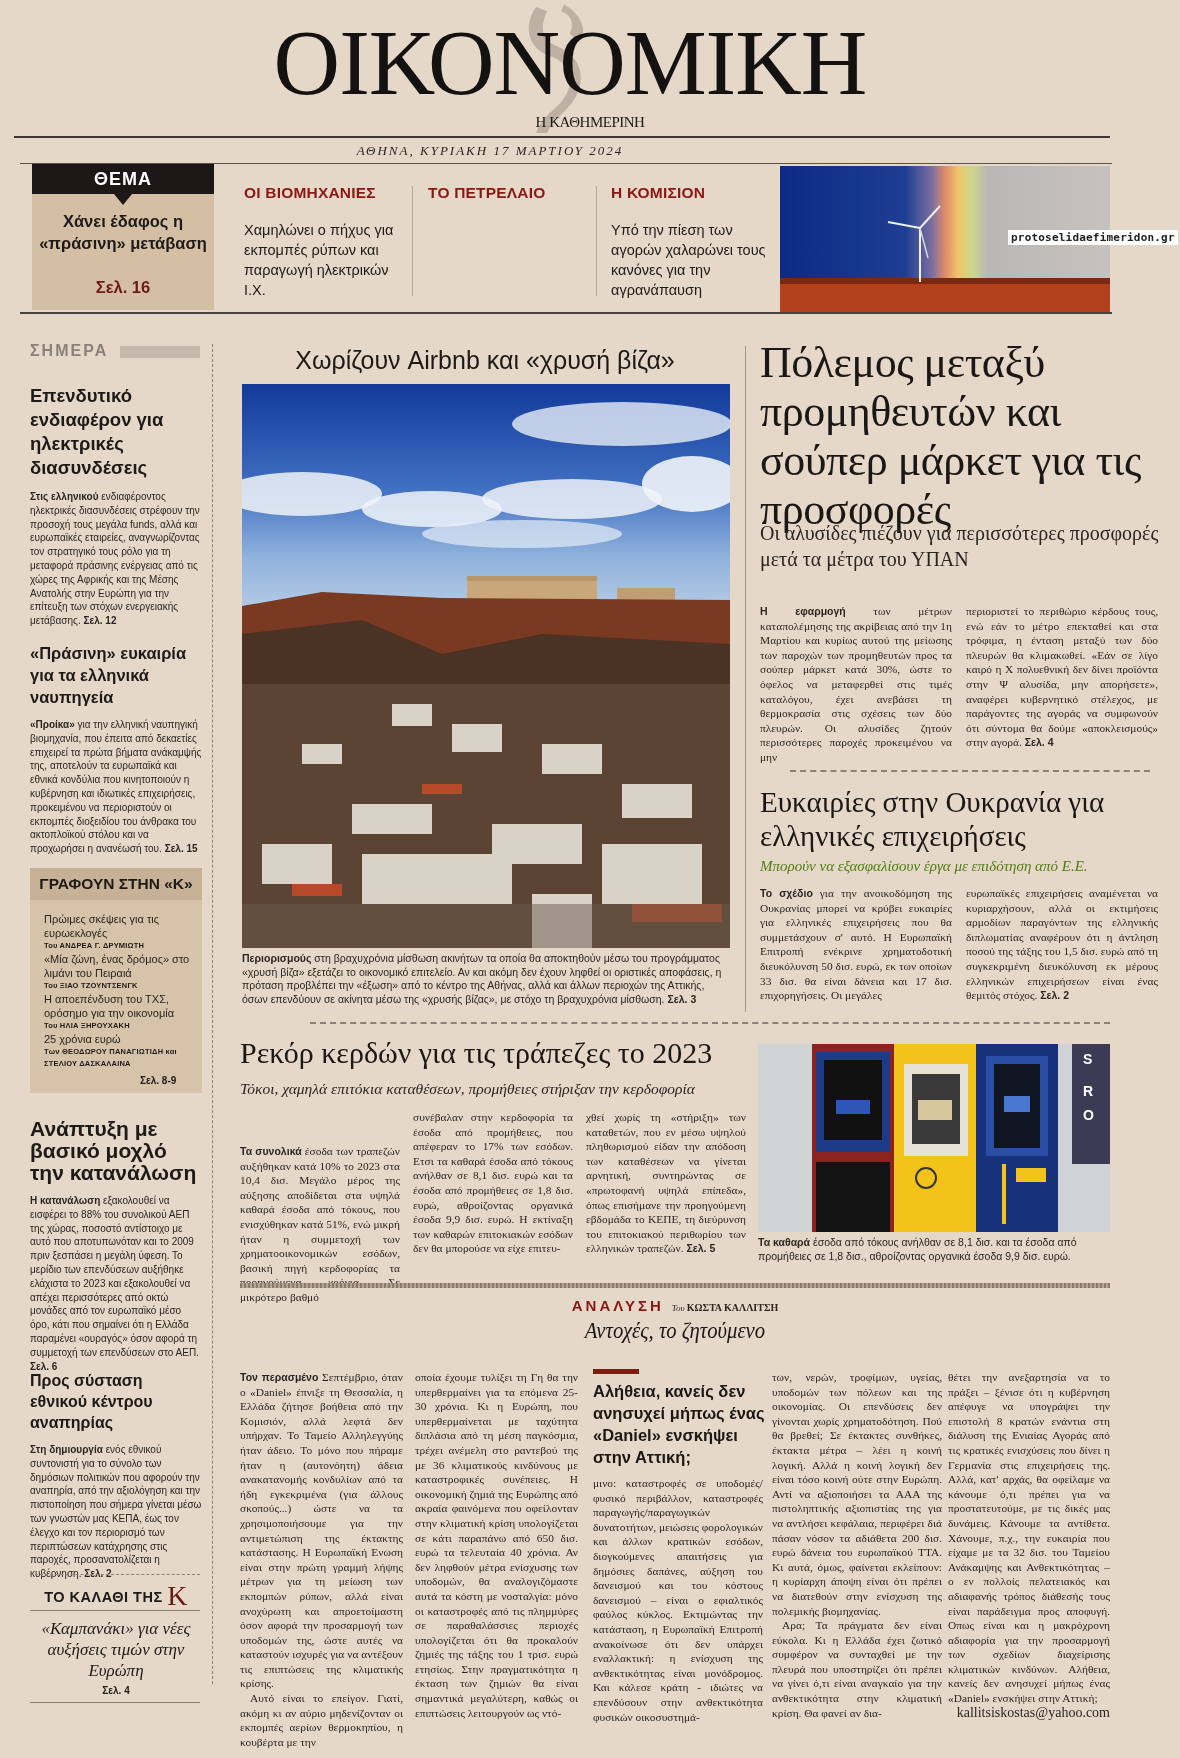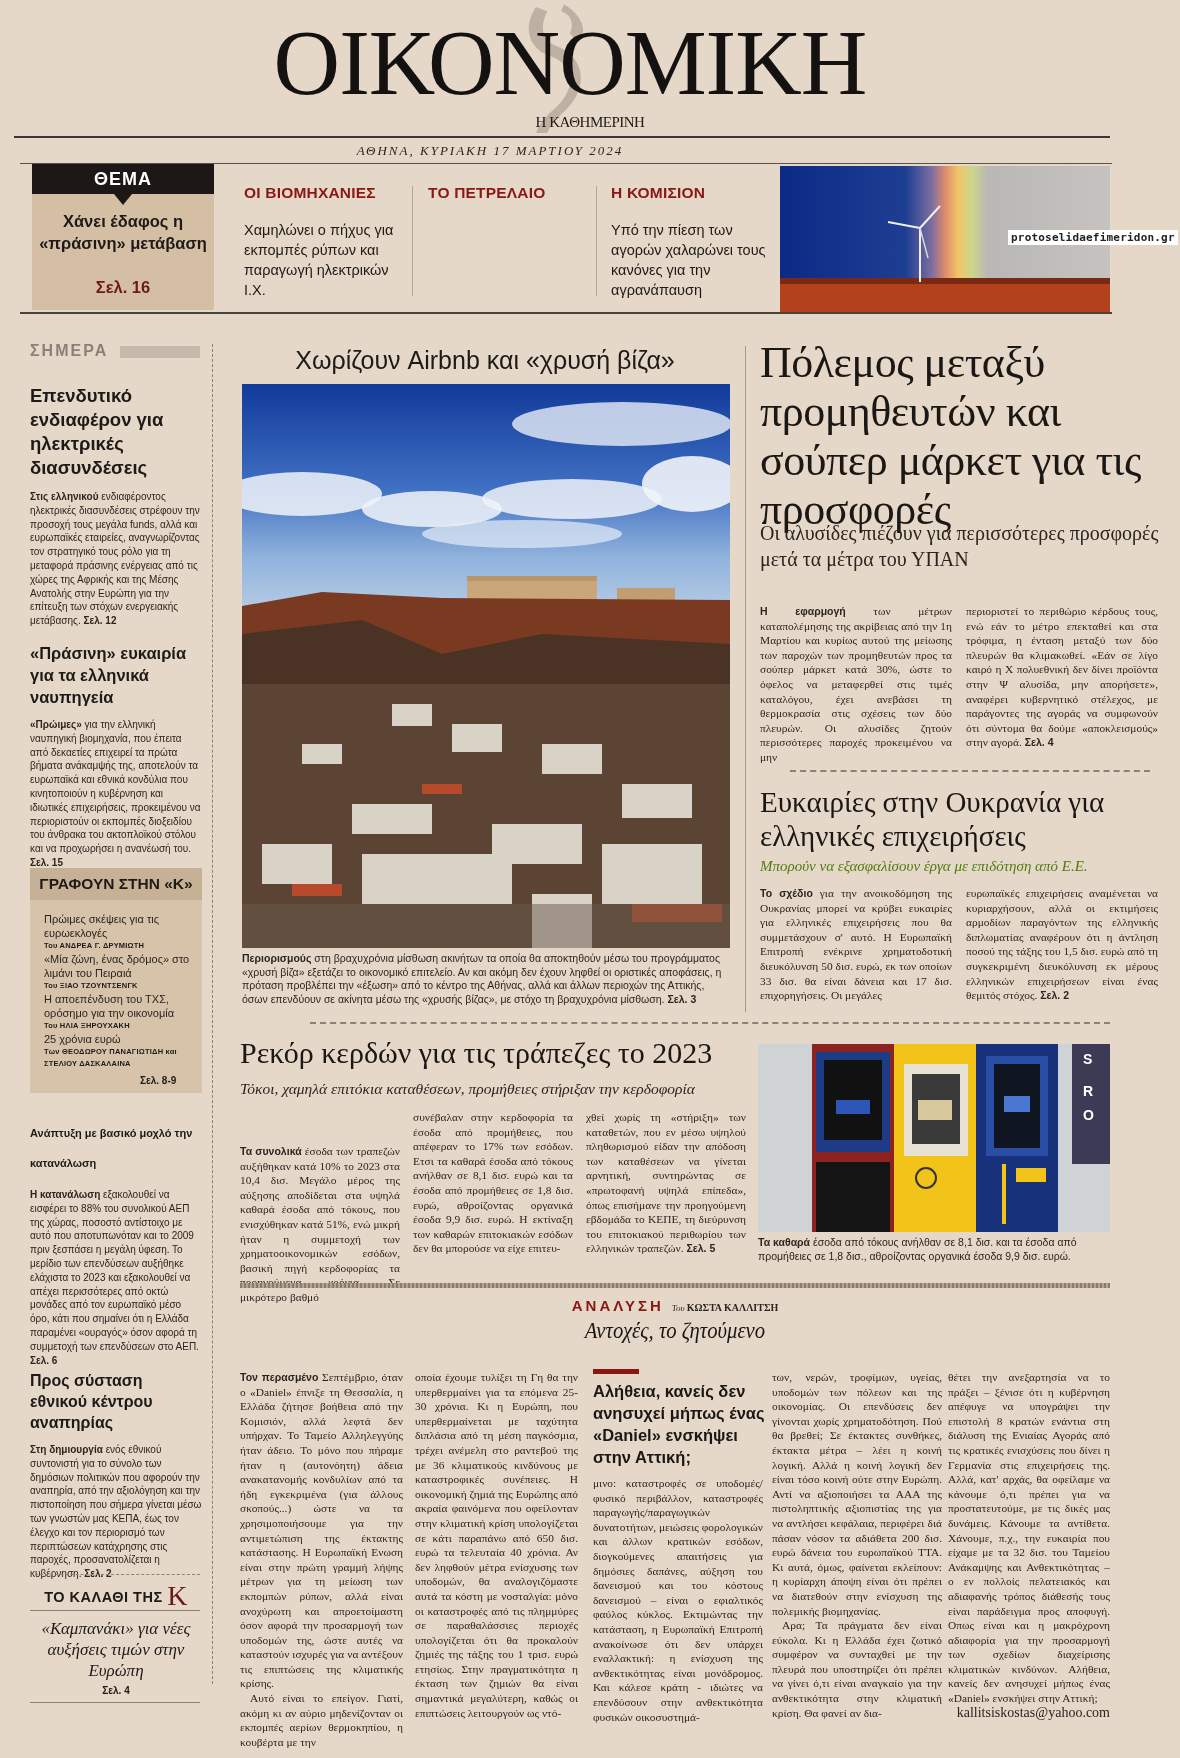--- a/index.html
+++ b/index.html
@@ -168,7 +168,7 @@
 
 <div class="abs col-left" style="top:642px;">
   <div class="lh" style="font-size:16.5px; line-height:22px;">«Πράσινη» ευκαιρία για τα ελληνικά ναυπηγεία</div>
-  <div class="lt"><b>«Πρώιμες»</b><span> για την ελληνική ναυπηγική βιομηχανία, που έπειτα από δεκαετίες επιχειρεί τα πρώτα βήματα ανάκαμψής της, αποτελούν τα ευρωπαϊκά και εθνικά κονδύλια που κινητοποιούν η κυβέρνηση και ιδιωτικές επιχειρήσεις, προκειμένου να περιοριστούν οι εκπομπές διοξειδίου του άνθρακα του ακτοπλοϊκού στόλου και να προχωρήσει η ανανέωσή του. </span><b>Σελ. 15</b></div>
+  <div class="lt"><b>«Προίκα»</b><span> για την ελληνική ναυπηγική βιομηχανία, που έπειτα από δεκαετίες επιχειρεί τα πρώτα βήματα ανάκαμψής της, αποτελούν τα ευρωπαϊκά και εθνικά κονδύλια που κινητοποιούν η κυβέρνηση και ιδιωτικές επιχειρήσεις, προκειμένου να περιοριστούν οι εκπομπές διοξειδίου του άνθρακα του ακτοπλοϊκού στόλου και να προχωρήσει η ανανέωσή του. </span><b>Σελ. 15</b></div>
 </div>
 
 <div class="abs grafoun"></div>

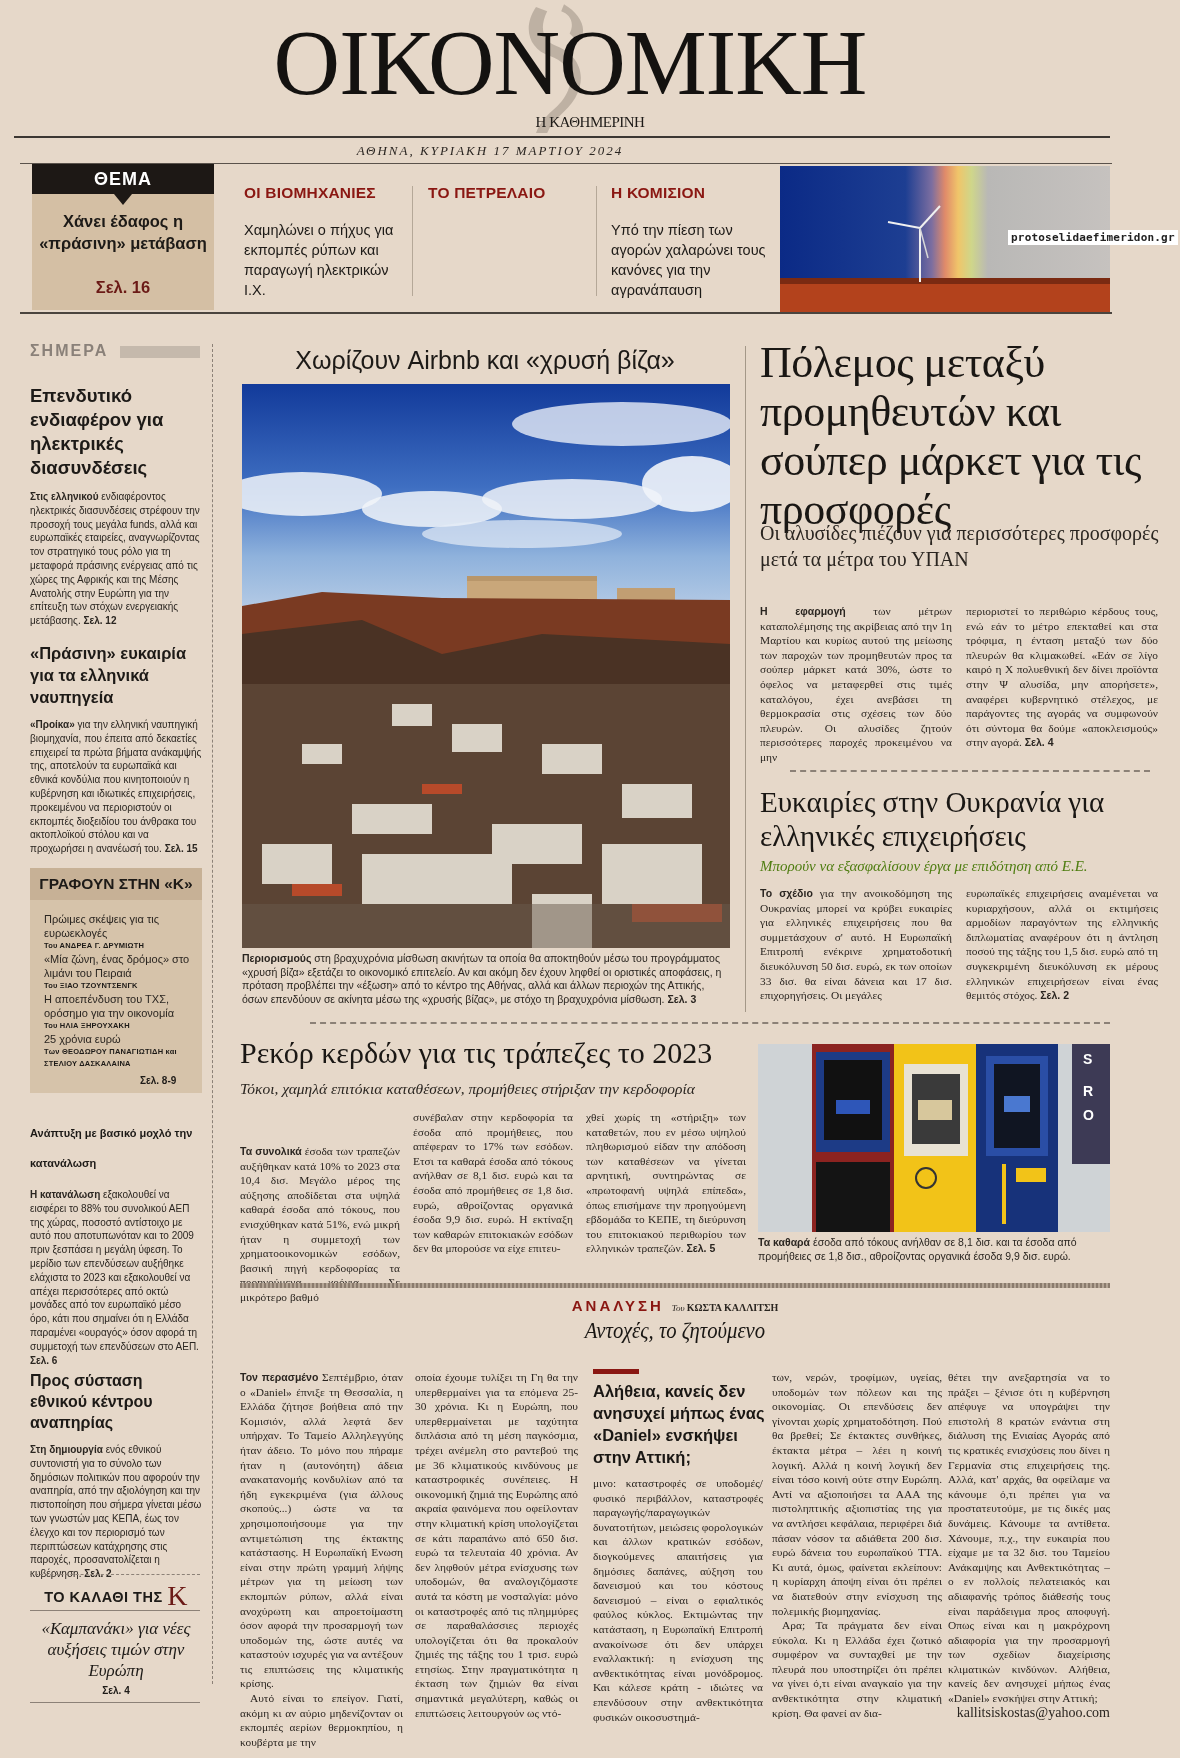--- a/index.html
+++ b/index.html
@@ -186,7 +186,7 @@
 <div class="abs gf-page">Σελ. 8-9</div>
 
 <div class="abs col-left" style="top:1118px;">
-  <div class="lh" style="font-size:11px; line-height:30px;">Ανάπτυξη με βασικό μοχλό την κατανάλωση</div>
+  <div class="lh" style="font-size:21px; line-height:22px;">Ανάπτυξη με βασικό μοχλό την κατανάλωση</div>
   <div class="lt"><b>Η κατανάλωση</b><span> εξακολουθεί να εισφέρει το 88% του συνολικού ΑΕΠ της χώρας, ποσοστό αντίστοιχο με αυτό που αποτυπωνόταν και το 2009 πριν ξεσπάσει η μεγάλη ύφεση. Το μερίδιο των επενδύσεων αυξήθηκε ελάχιστα το 2023 και εξακολουθεί να απέχει περισσότερες από οκτώ μονάδες από τον ευρωπαϊκό μέσο όρο, κάτι που σημαίνει ότι η Ελλάδα παραμένει «ουραγός» όσον αφορά τη συμμετοχή των επενδύσεων στο ΑΕΠ. </span><b>Σελ. 6</b></div>
 </div>
 

